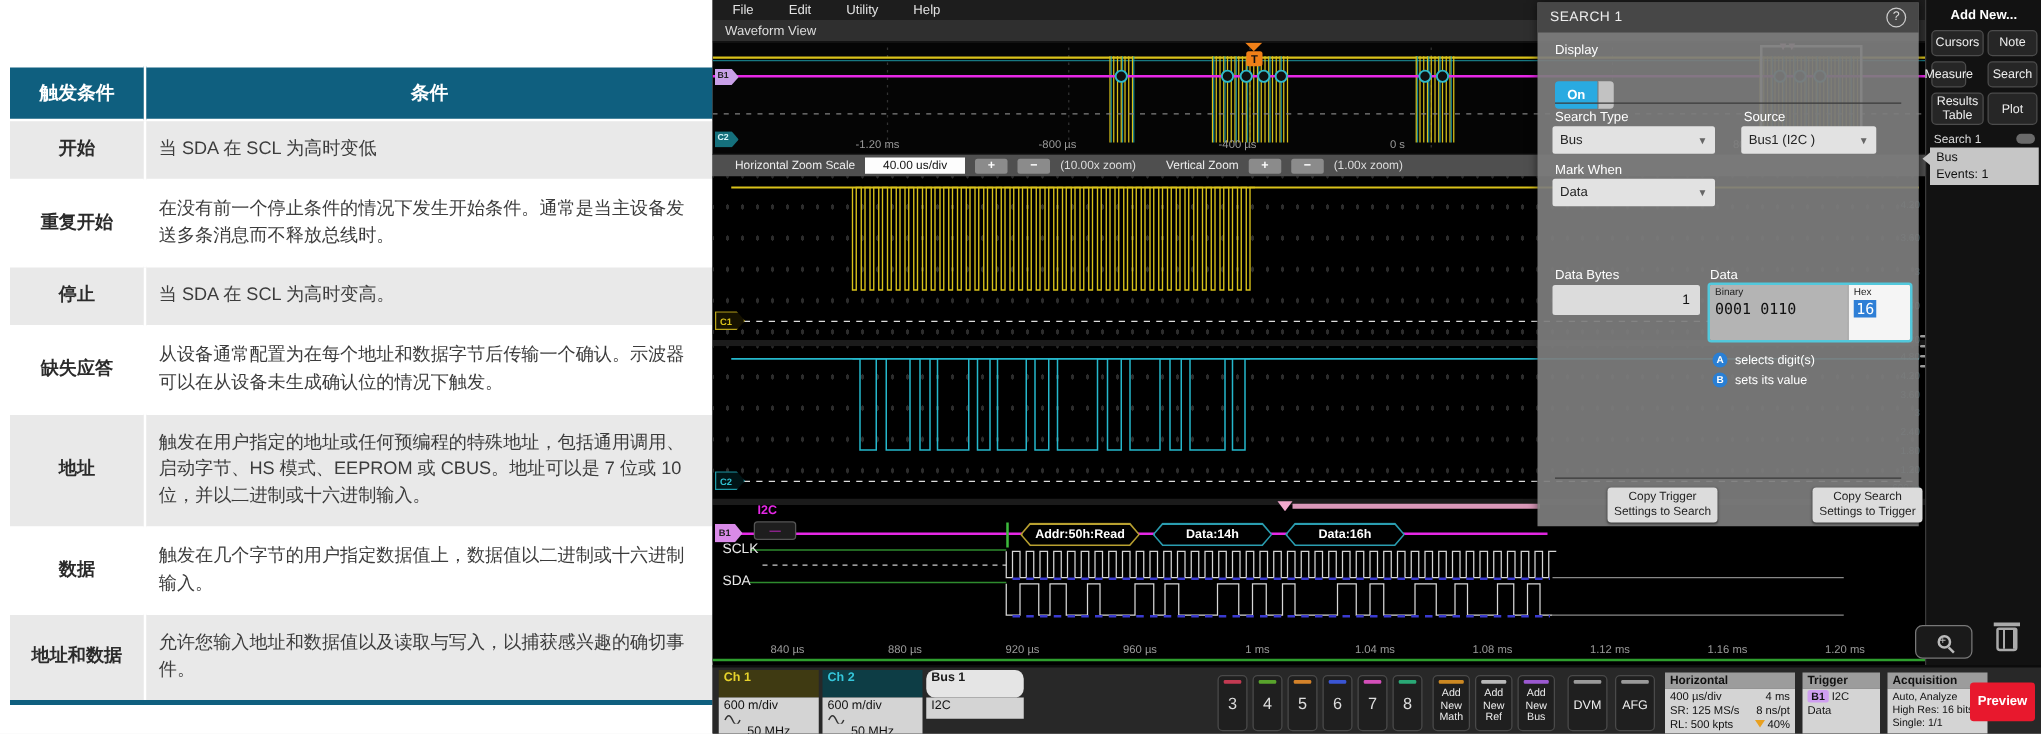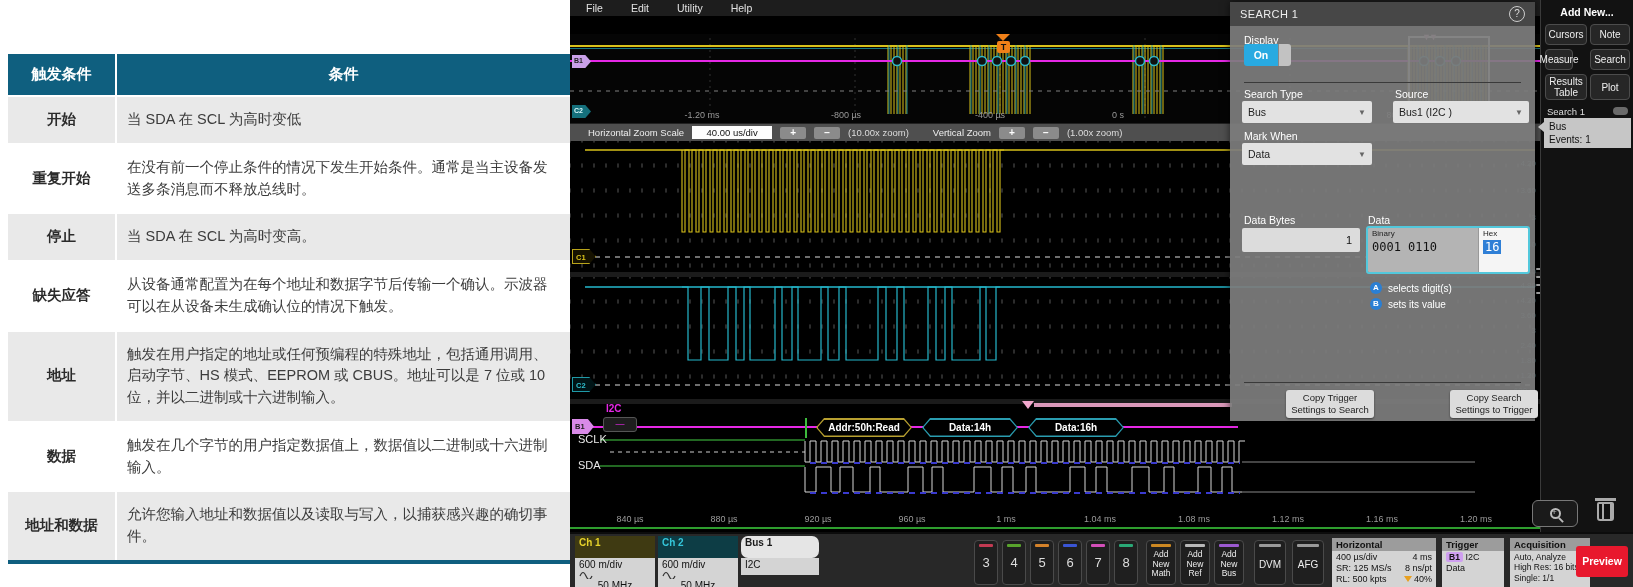--- a/index.html
+++ b/index.html
@@ -244,6 +244,9 @@
       <span>Help</span>
     </div>
 
+    <div id="wfv-tab" class="abs">
+      <span>Waveform View</span>
+    </div>
 
     <div id="overview" class="abs">
       <svg id="wave-ov" width="970" height="90">

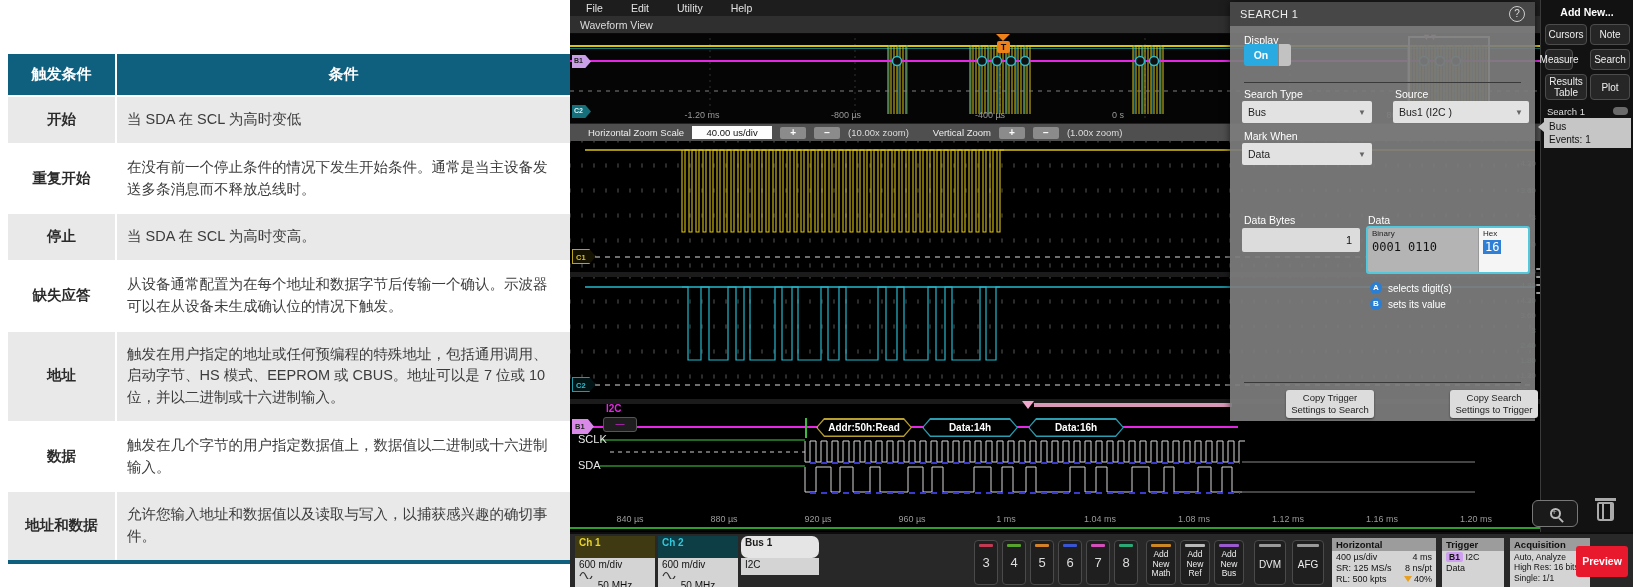--- a/index.html
+++ b/index.html
@@ -110,7 +110,7 @@
      align-items:center; justify-content:space-between; padding:0 6px; }
   .dd .v { color:#222; font-size:10.5px; }
   .dd .car { color:#666; font-size:8px; }
-  #sp-toggle { position:absolute; left:14px; top:42px; display:flex;align-items:center; }
+  #sp-toggle { position:absolute; left:14px; top:63px; display:flex;align-items:center; }
   #sp-on { width:34px; height:22px; background:#29aae1; border-radius:3px 0 0 3px; color:#fff;
      font-size:10.5px; font-weight:bold; text-align:center; line-height:22px; }
   #sp-knob { width:13px; height:22px; background:#c2c2c2; border-radius:0 3px 3px 0; border-left:1px solid #888; }

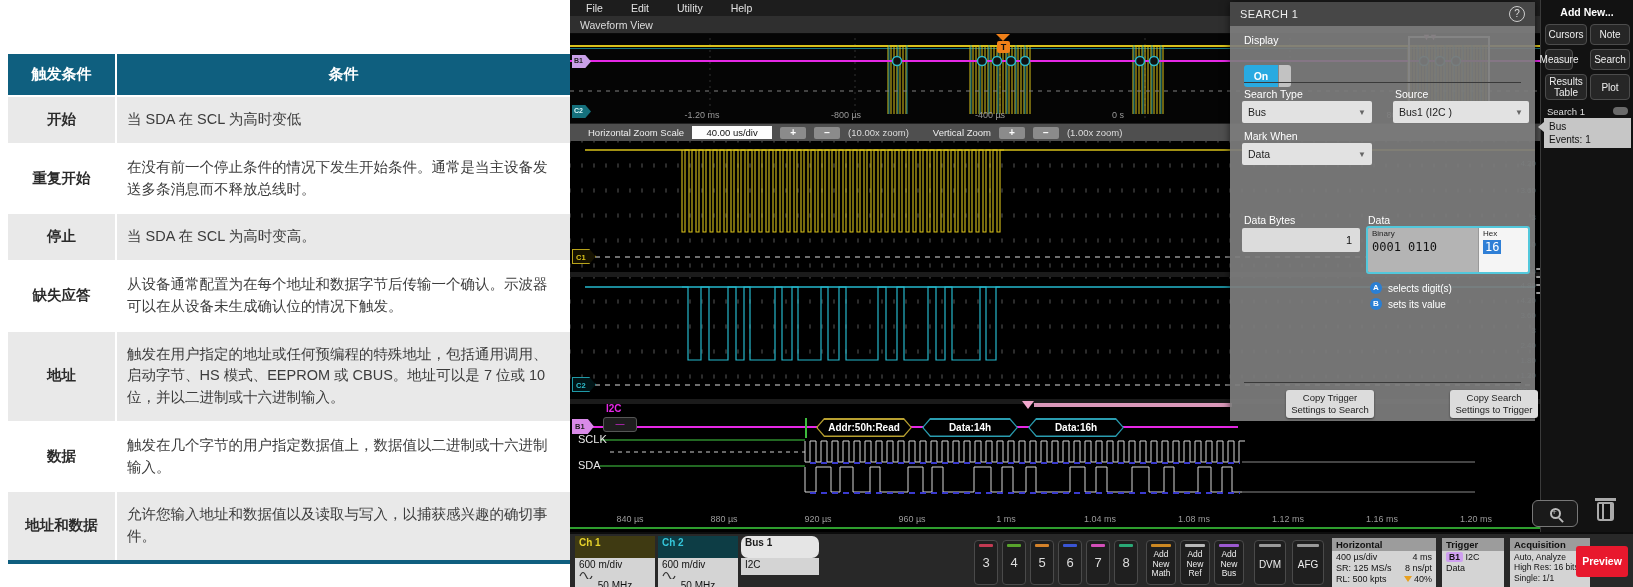--- a/index.html
+++ b/index.html
@@ -482,7 +482,7 @@
         <span class="car">▼</span>
       </div>
       <span class="sp-lab" style="left:165px;top:86px">Source</span>
-      <div class="dd" style="left:163px;top:99px;width:136px">
+      <div class="dd" style="left:163px;top:99px;width:108px">
         <span class="v">Bus1 (I2C )</span>
         <span class="car">▼</span>
       </div>

